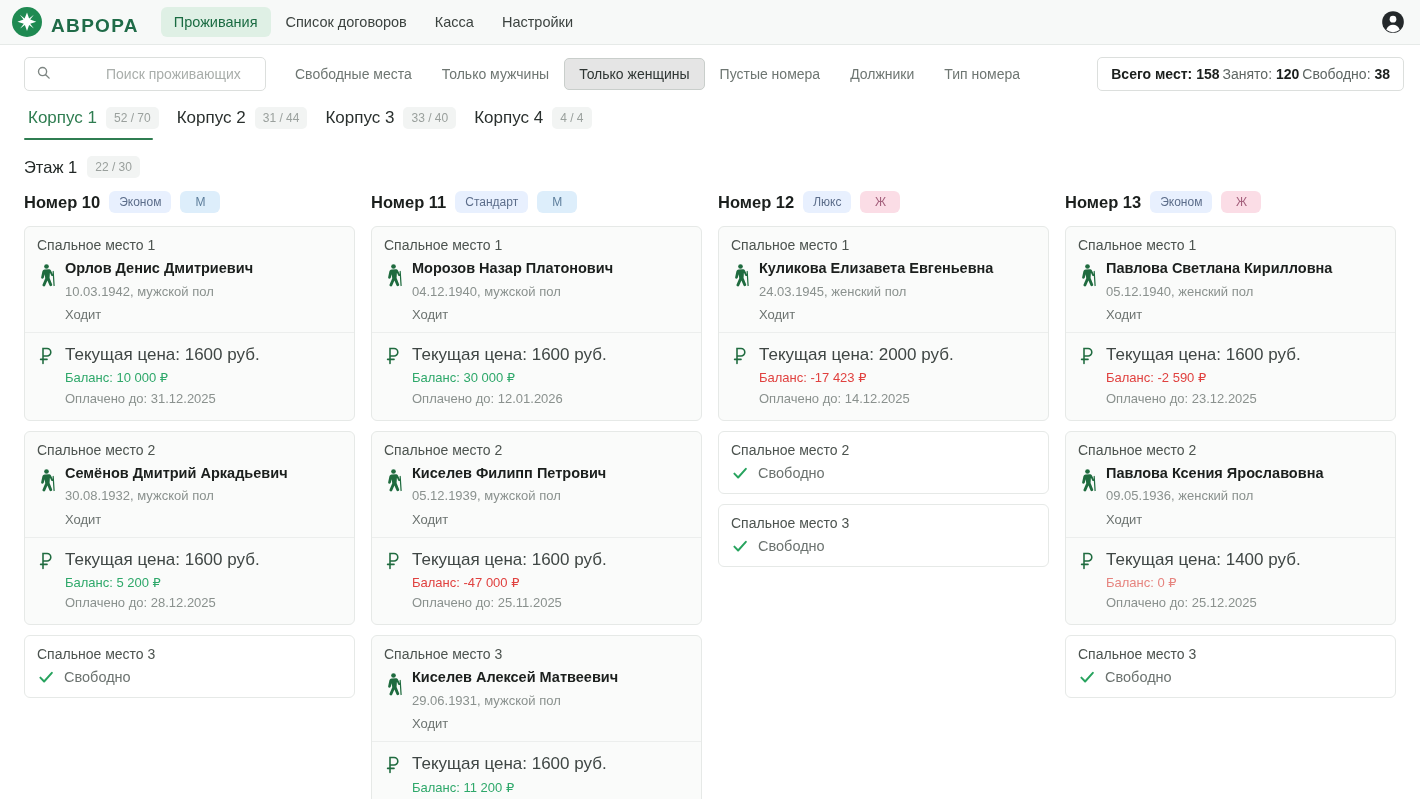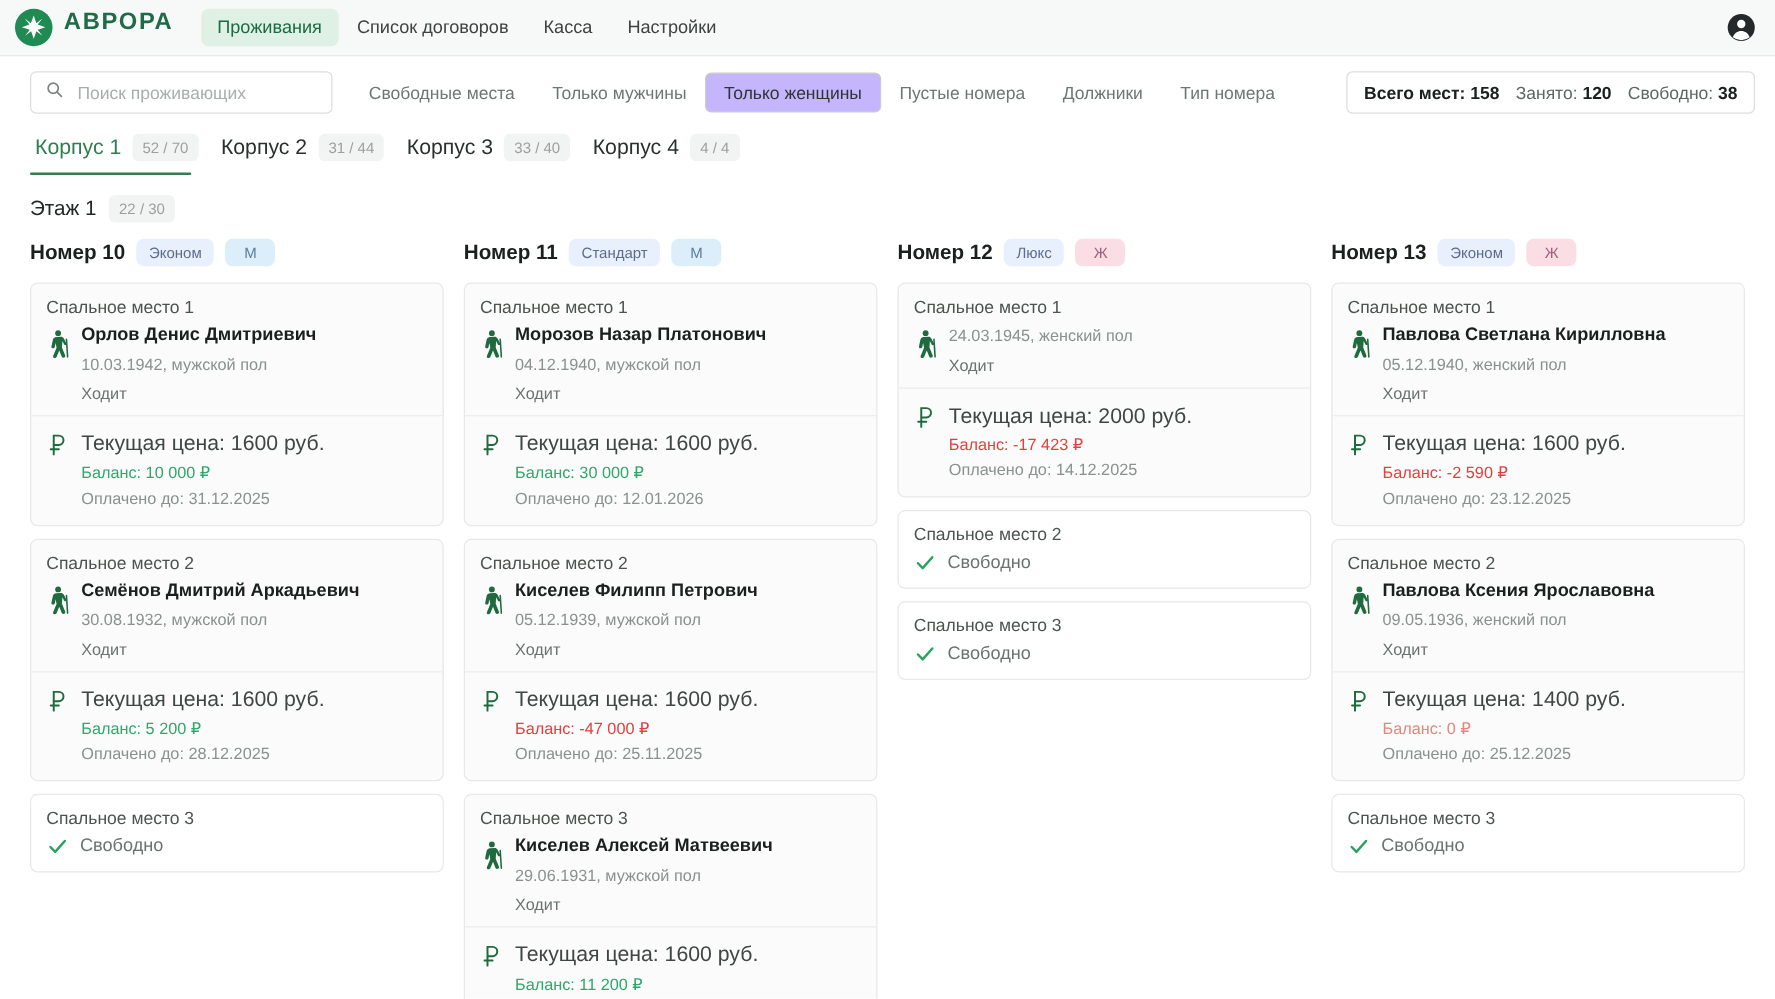--- a/index.html
+++ b/index.html
@@ -23,7 +23,7 @@
     padding: 0 14px 0 12px;
     position: relative;
   }
-  .brand { display: flex; align-items: flex-start; gap: 9px; margin-right: 22px; }
+  .brand { display: flex; align-items: flex-end; gap: 9px; margin-right: 22px; }
   .brand-mark {
     width: 30px; height: 30px; border-radius: 50%;
     background: #1f8a52;

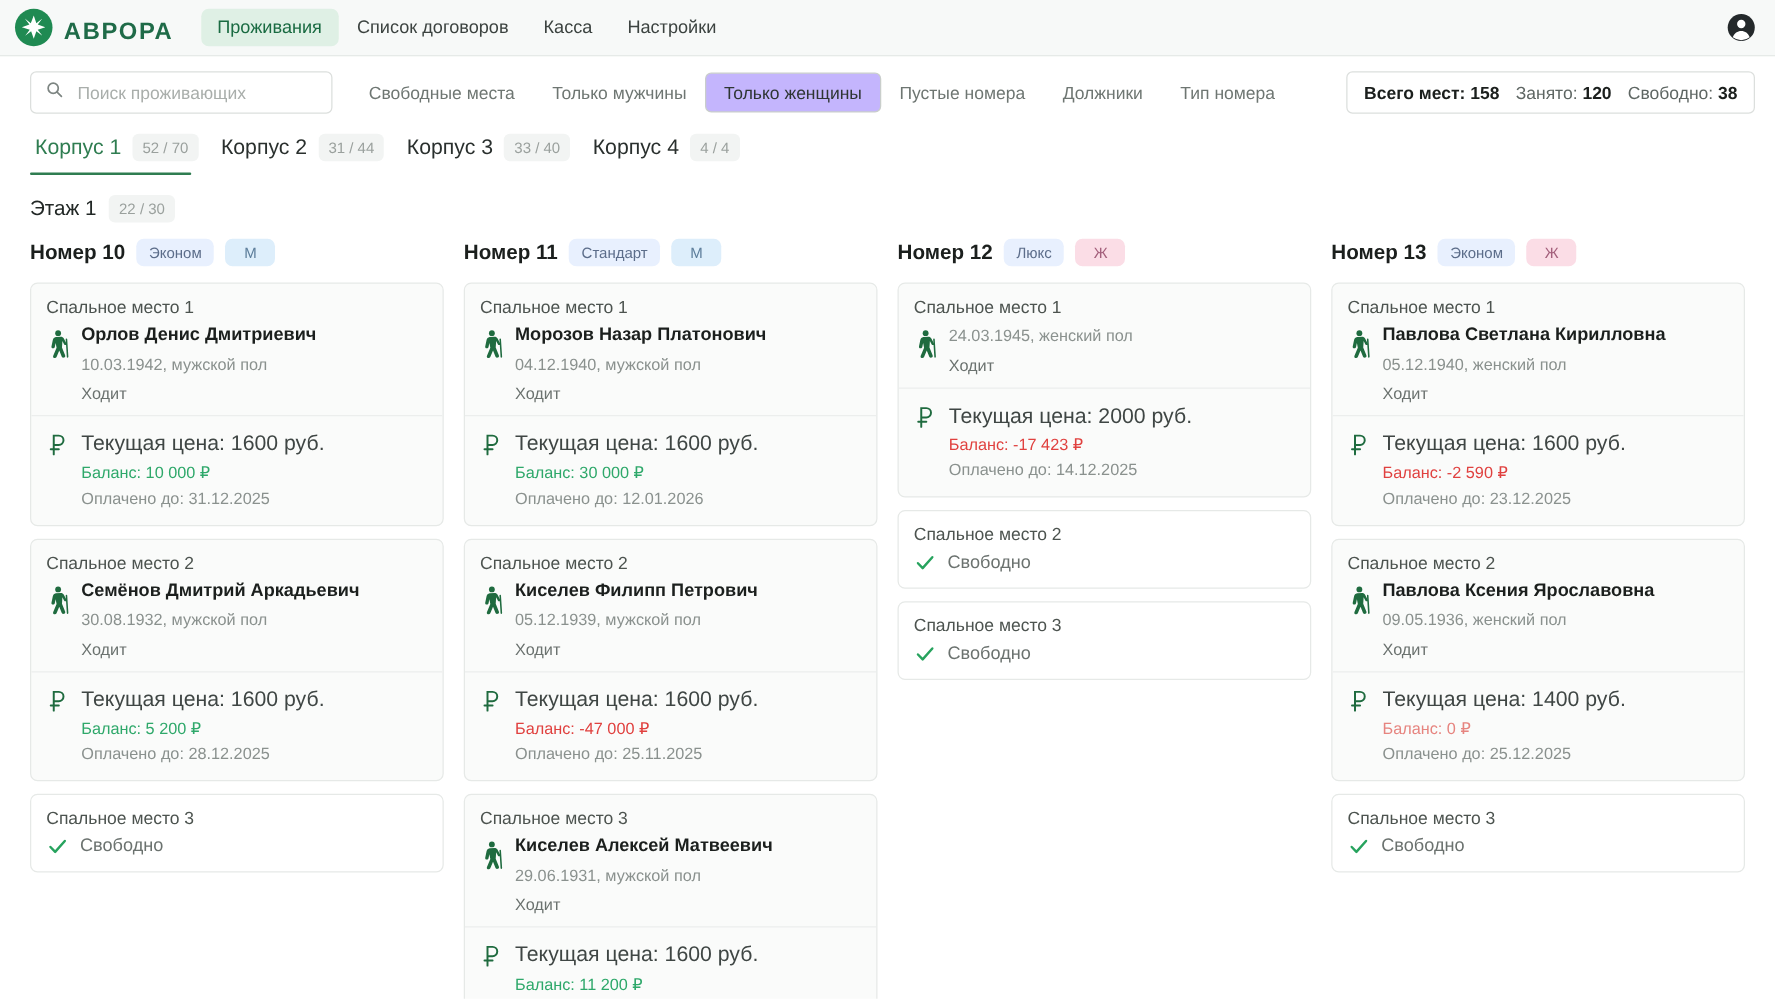--- a/index.html
+++ b/index.html
@@ -63,6 +63,7 @@
     border: none; outline: none; background: transparent;
     font-size: 14px; color: #3c4340; width: 100%;
     font-family: inherit;
+    margin-left: 44px;
   }
   .search-input::placeholder { color: #a9aeab; }
   .filter-chip {

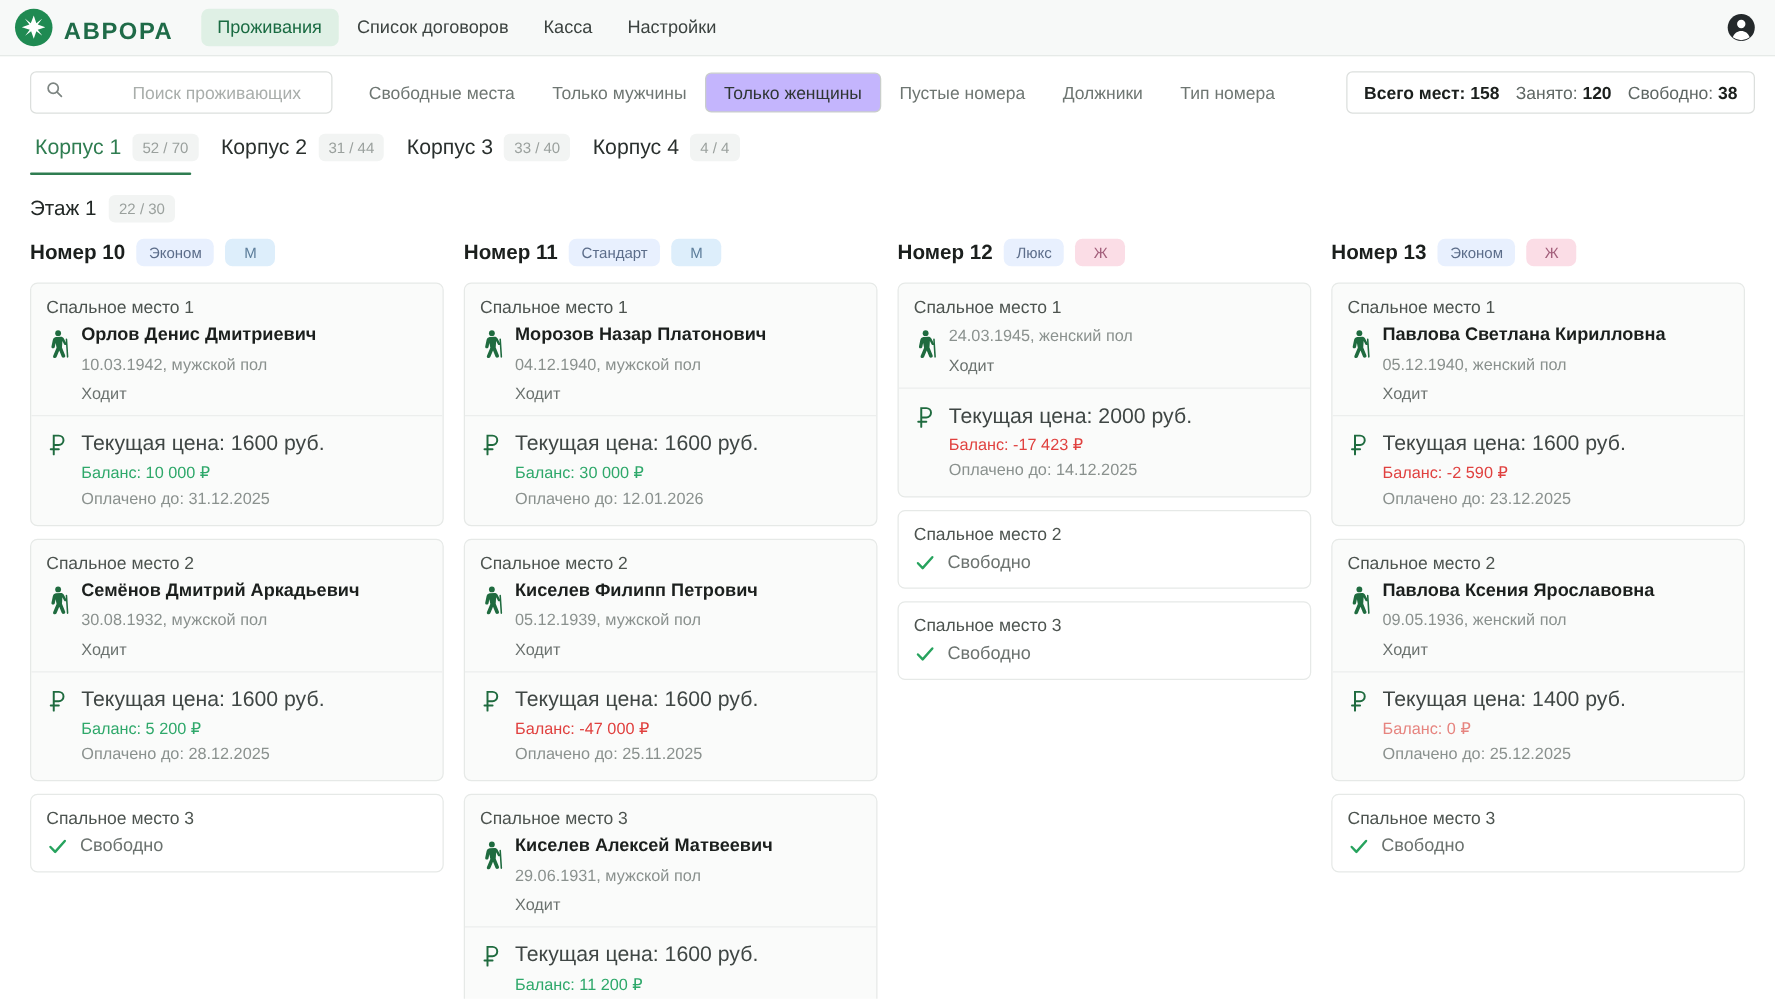--- a/index.html
+++ b/index.html
@@ -72,7 +72,7 @@
     border: 1px solid transparent; cursor: pointer; white-space: nowrap;
   }
   .filter-chip.selected {
-    border-color: #c9cecb; color: #2e3533; background: #c4b5fd;
+    border-color: #c9cecb; color: #2e3533; background: #e5e5e5;
   }
   .stats-box {
     margin-left: auto;

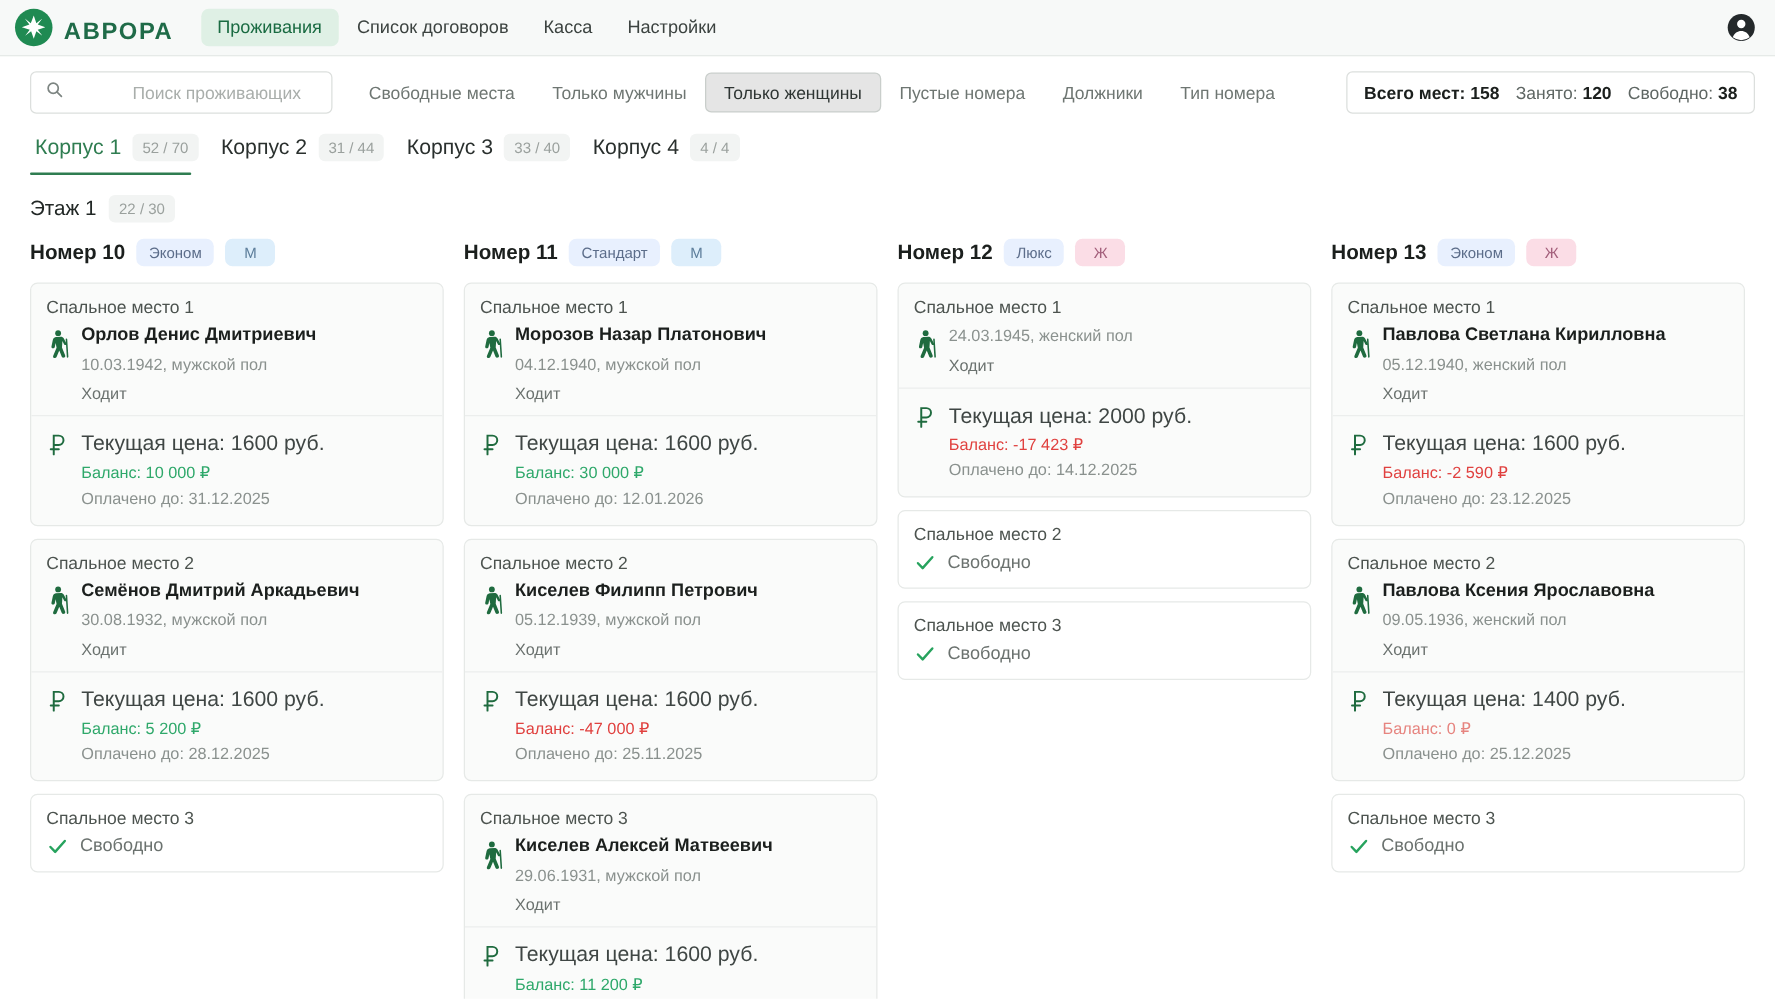--- a/index.html
+++ b/index.html
@@ -78,7 +78,7 @@
     margin-left: auto;
     border: 1px solid #dcdfdd; border-radius: 5px;
     padding: 8px 13px; background: #fff;
-    display: flex; align-items: baseline; gap: 13px;
+    display: flex; align-items: baseline; gap: 3px;
     font-size: 14px; white-space: nowrap;
   }
   .stat-label { color: #5e6663; }

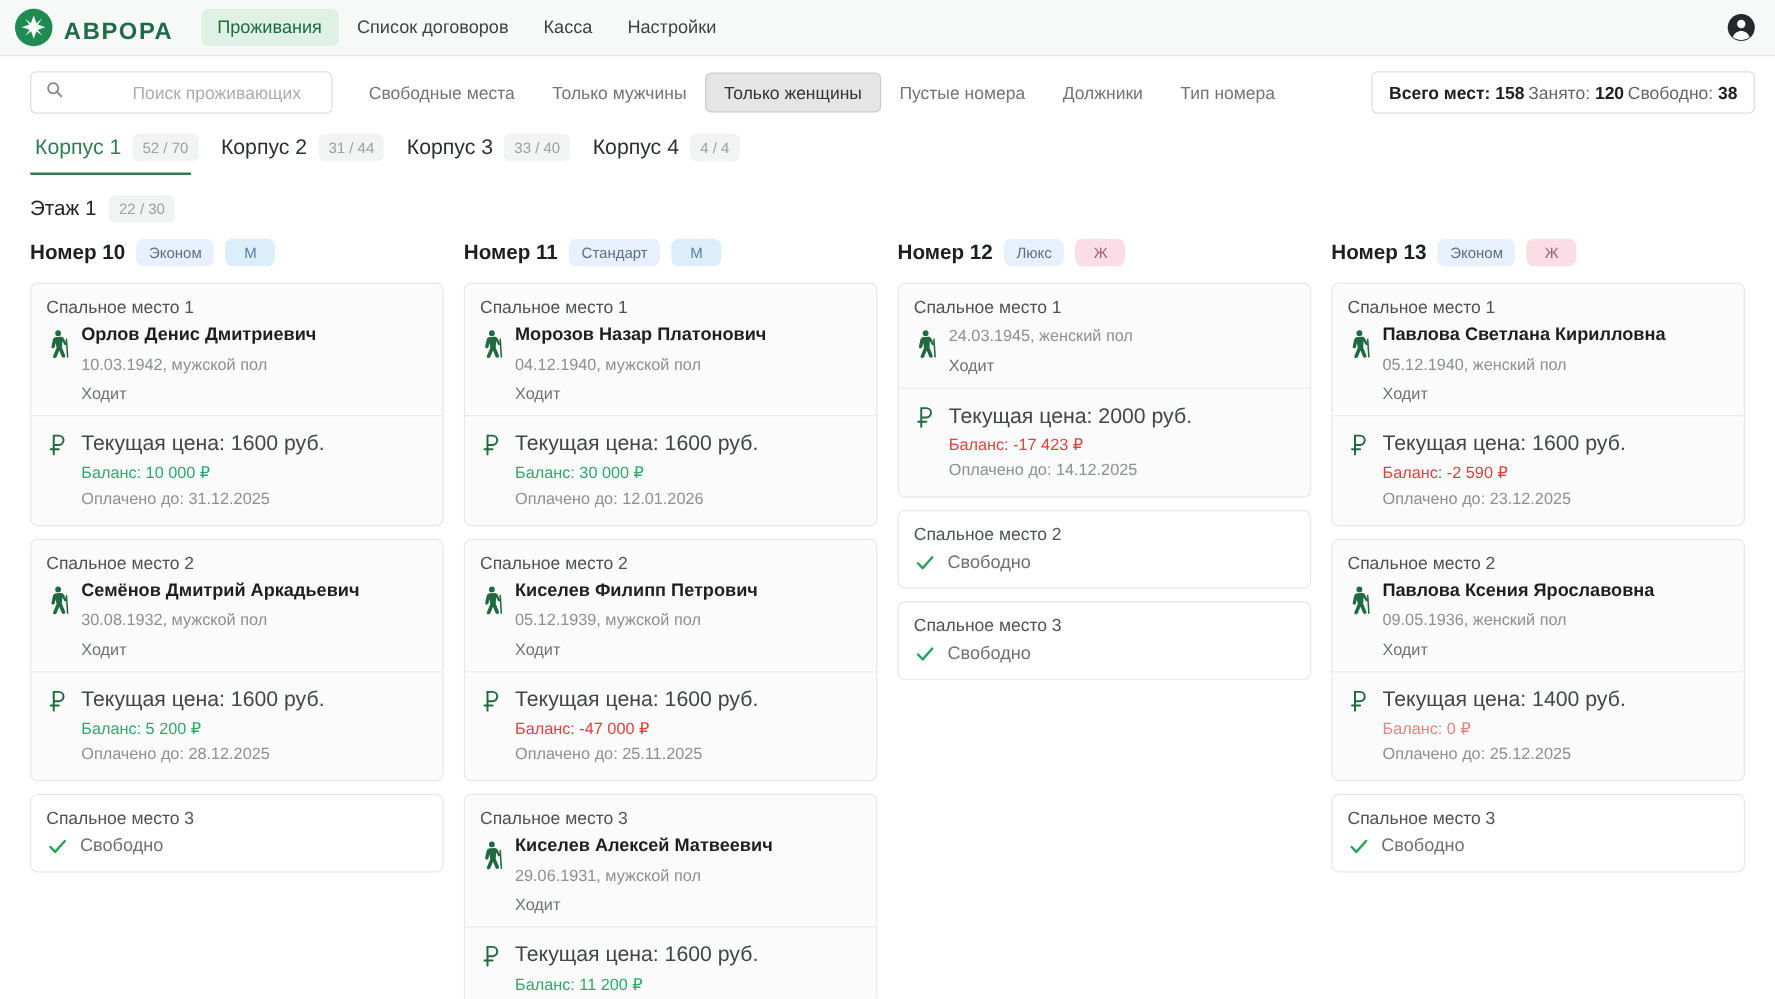--- a/index.html
+++ b/index.html
@@ -425,6 +425,7 @@
   <path stroke="#1f6b3f" stroke-width="1.5" stroke-linecap="round" d="M19.4 9.6l1.1 16.8"></path>
 </svg></span>
         <div class="person-info">
+          <div class="person-name">Куликова Елизавета Евгеньевна</div>
           <div class="person-meta">24.03.1945, женский пол</div>
           <div class="person-mobility">Ходит</div>
         </div>

